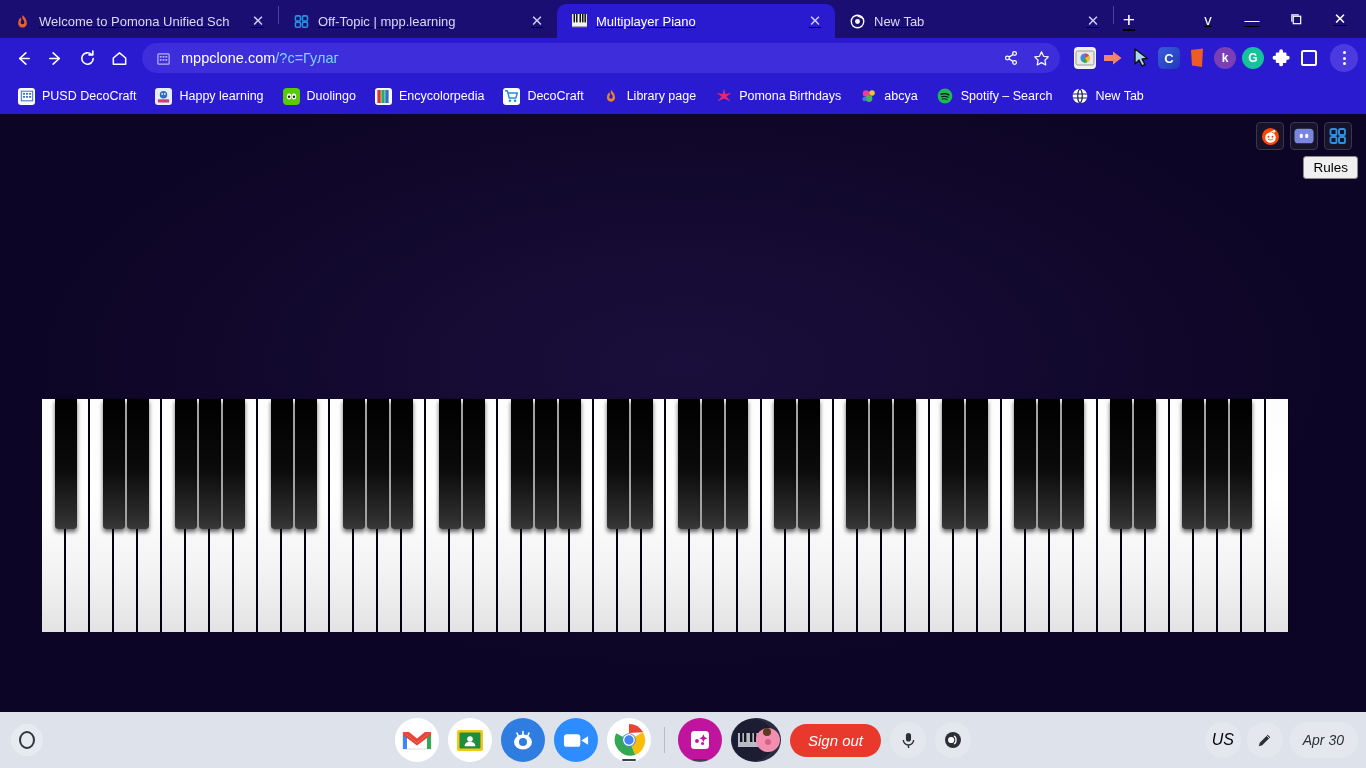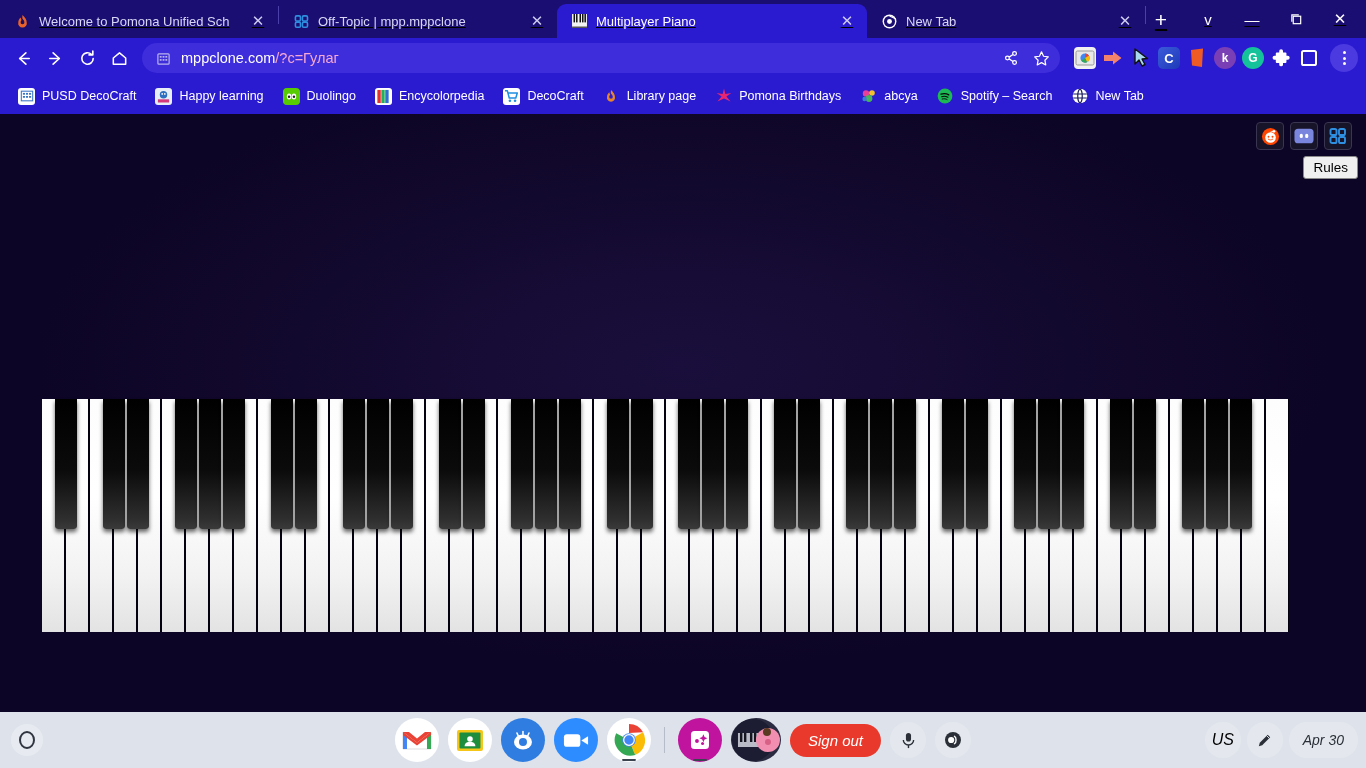--- a/index.html
+++ b/index.html
@@ -129,7 +129,7 @@
             <rect x="9" y="8.7" width="5.4" height="5.4" rx="1.4" fill="none" stroke="#2e8fe0" stroke-width="1.7"></rect>
           </svg>
       </span>
-      <span class="tab-title">Off-Topic | mpp.mppclone</span>
+      <span class="tab-title">Off-Topic | mpp.learning</span>
       <span class="tab-close">✕</span>
     </div>
 

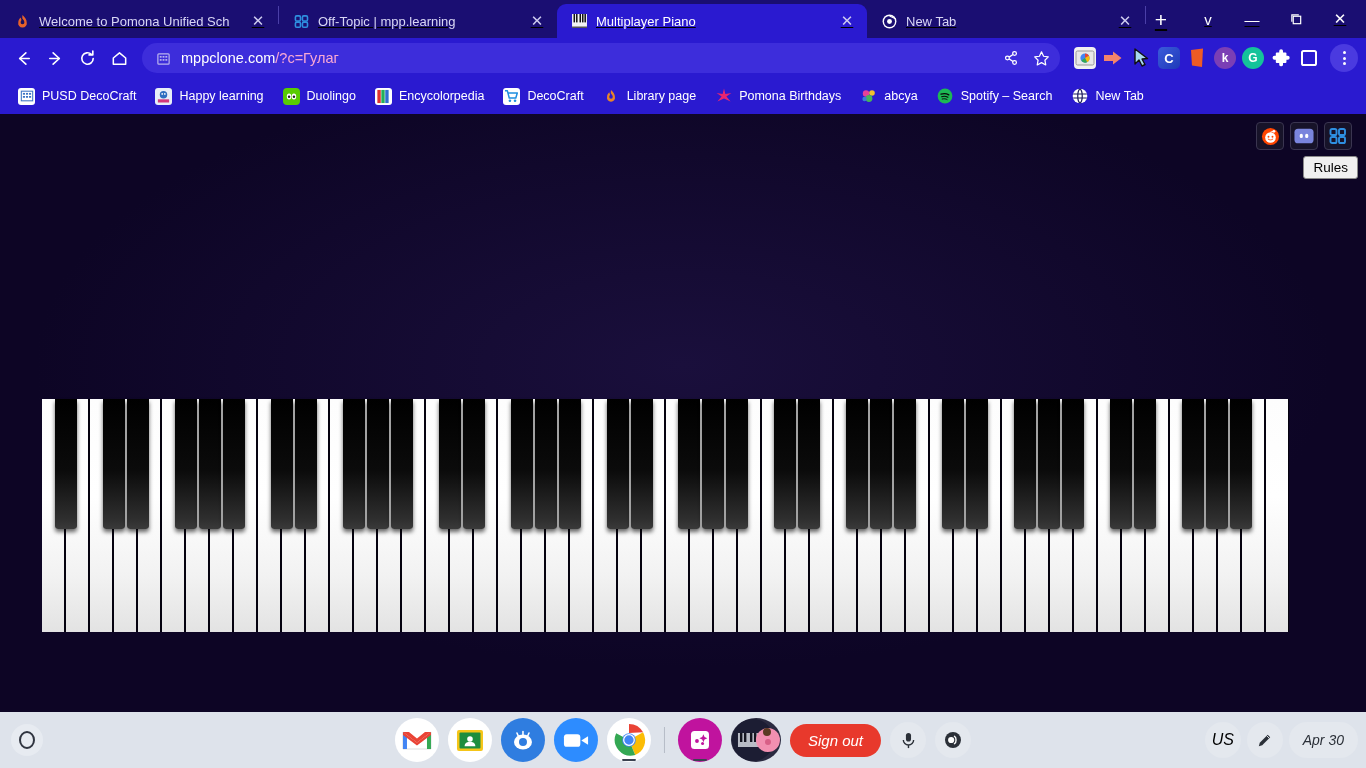--- a/index.html
+++ b/index.html
@@ -21,7 +21,7 @@
     font-size: 13px; color: #d9d7f5;
   }
   .tab.inactive { width: 278px; }
-  .tab.active { width: 310px; background: #2a1ad0; color: #ffffff; }
+  .tab.active { width: 278px; background: #2a1ad0; color: #ffffff; }
   .tab-title { flex: 1; white-space: nowrap; overflow: hidden; text-overflow: clip; font-size: 13px; }
   .tab-fav { width: 16px; height: 16px; flex: 0 0 16px; display:flex; align-items:center; justify-content:center; }
   .tab-close { width: 20px; height: 20px; display:flex; align-items:center; justify-content:center;

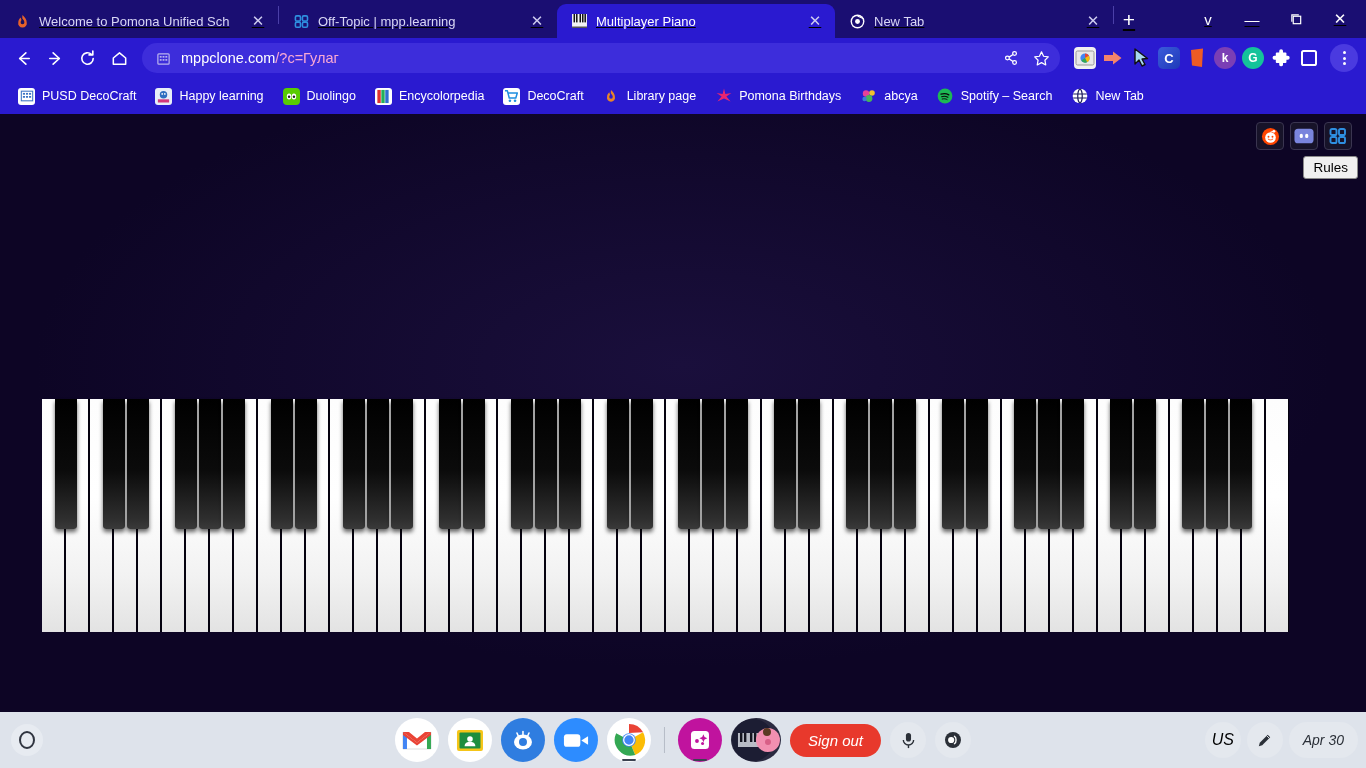--- a/index.html
+++ b/index.html
@@ -40,7 +40,7 @@
     display: flex; align-items: center; padding: 0 6px 0 14px; margin: 0 6px; gap: 10px; min-width:0;
   }
   .omni-url { font-size: 14.5px; color: #ffffff; white-space: nowrap; flex:1; }
-  .omni-url .dim { color: #f9a8d4; }
+  .omni-url .dim { color: #7dd3fc; }
   .omni-icons { display:flex; align-items:center; gap: 4px; }
   .oi { width:26px;height:26px;display:flex;align-items:center;justify-content:center;color:#fff;}
   .ext-icons { display:flex; align-items:center; gap: 6px; padding-left: 6px;}

